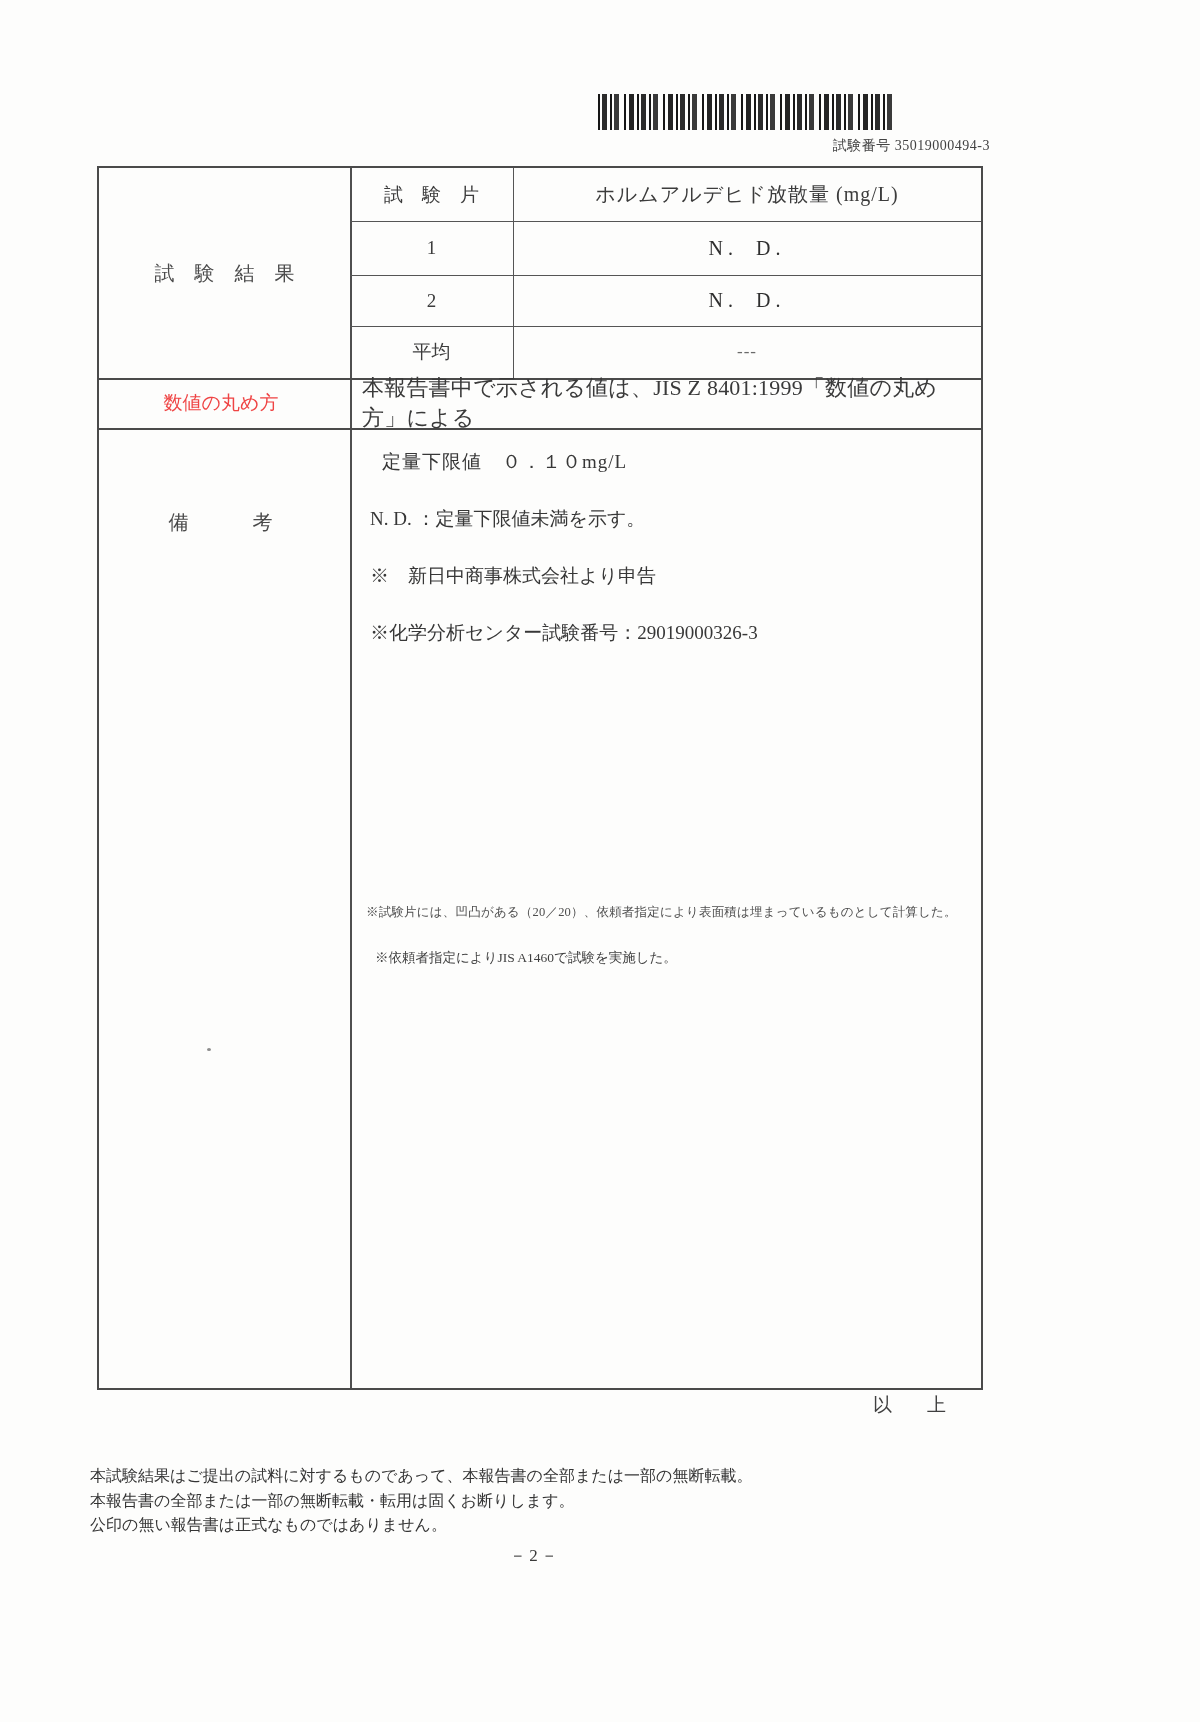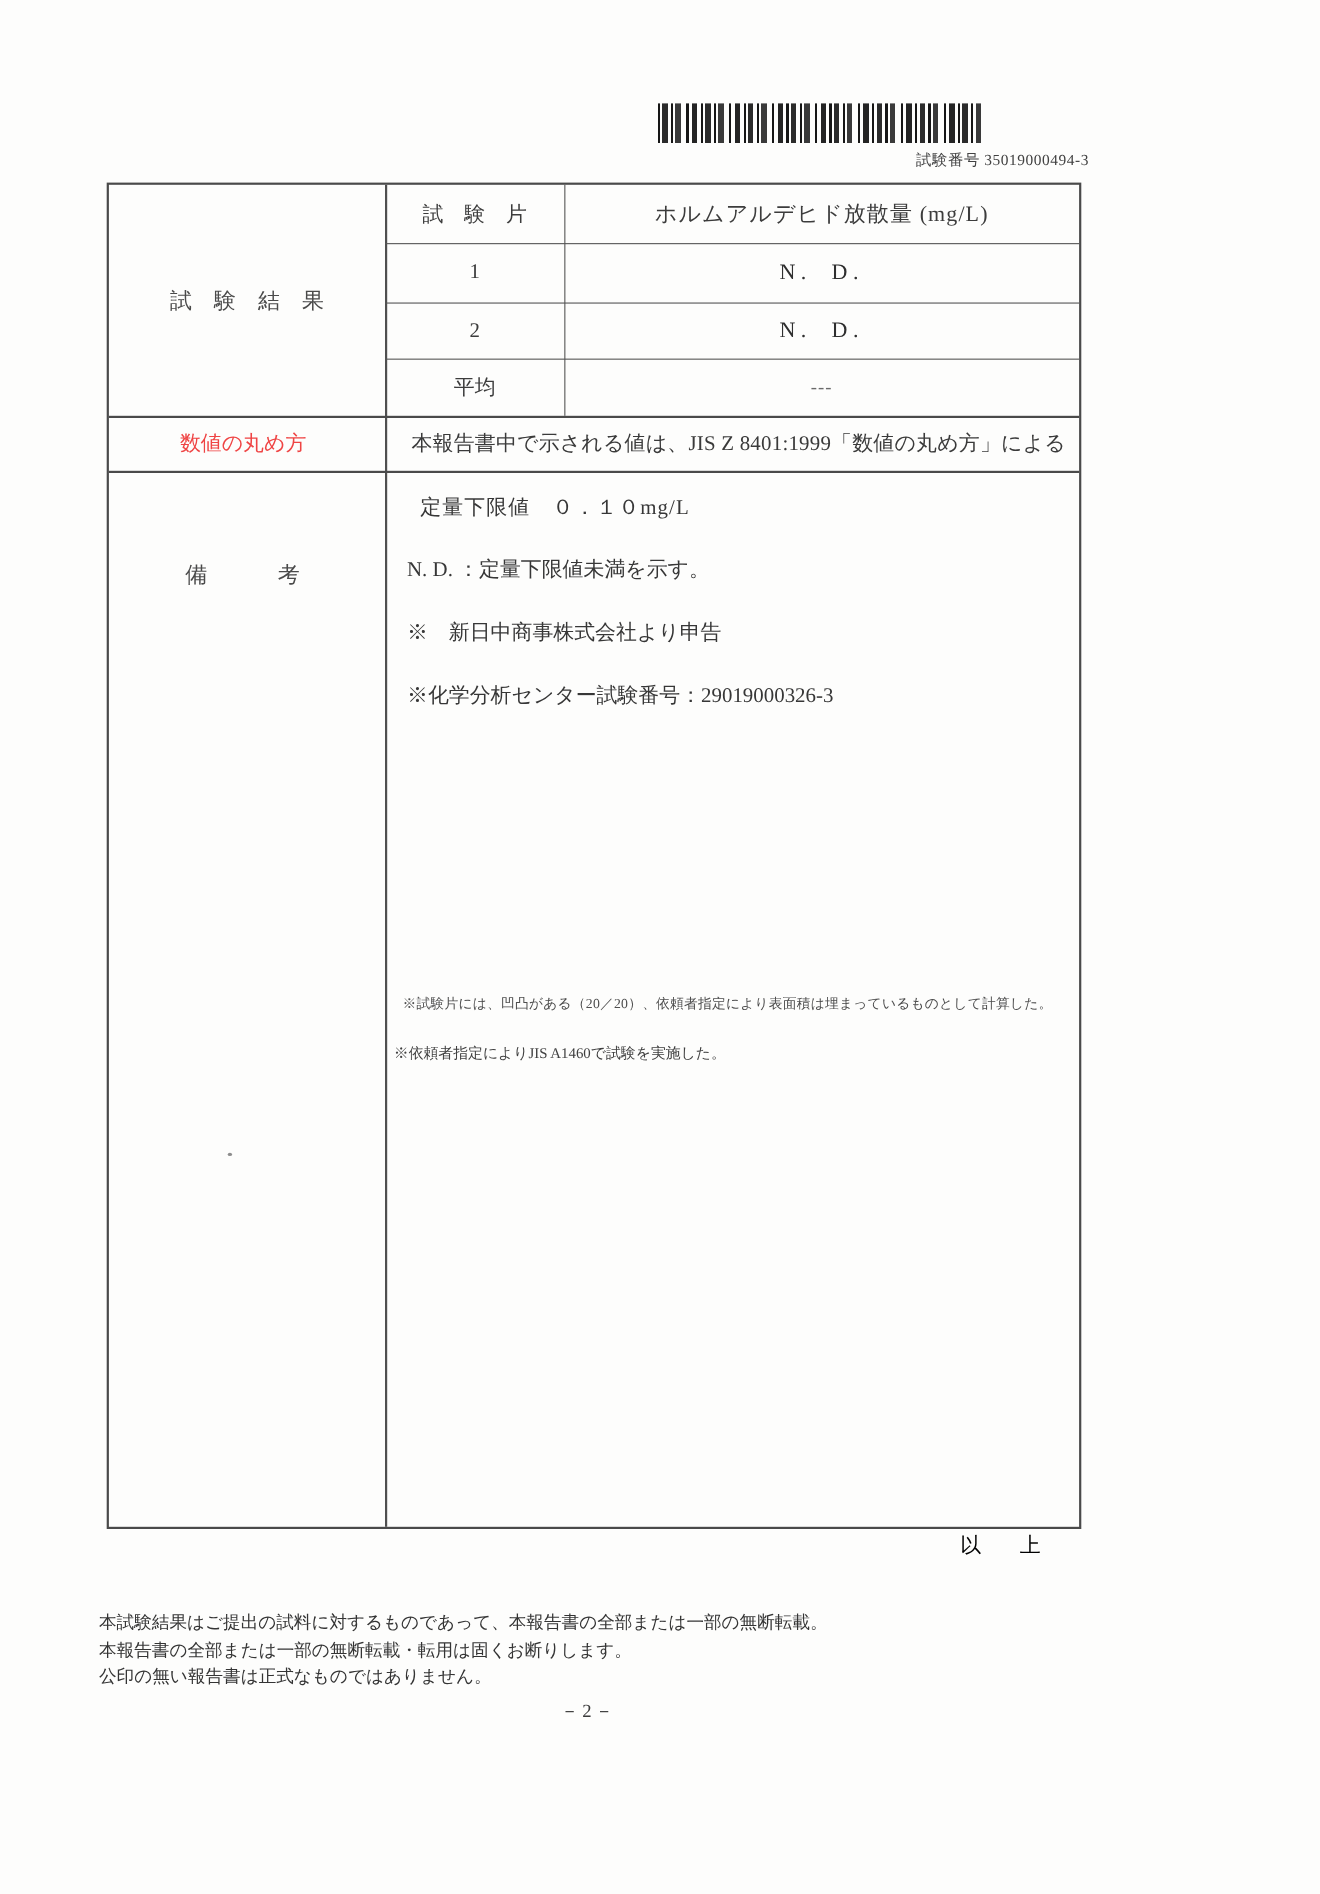--- a/index.html
+++ b/index.html
@@ -50,7 +50,7 @@
   .cell-v3{left:414px;top:158px;right:0;height:52px;font-size:17px;color:#6a6a6a;letter-spacing:1px;}
   .nd{font-size:20px;letter-spacing:5px;word-spacing:8px;color:#2f2f2f;}
   .cell-round-l{left:4px;top:210px;width:236px;height:50px;font-size:19px;color:#ef4444;}
-  .cell-round-c{left:251px;top:210px;right:0;height:50px;justify-content:flex-start;padding-left:12px;font-size:19px;letter-spacing:0.2px;color:#3a3a3a;}
+  .cell-round-c{left:251px;top:210px;right:0;height:50px;justify-content:flex-start;padding-left:12px;font-size:22px;letter-spacing:0.2px;color:#3a3a3a;}
   .cell-remarks-l{left:0;top:260px;width:251px;height:120px;align-items:flex-start;padding-top:68px;font-size:20px;letter-spacing:8px;color:#4a4a4a;}
   .cell-remarks-c{
     left:251px;top:260px;right:0;bottom:0;display:block;position:absolute;

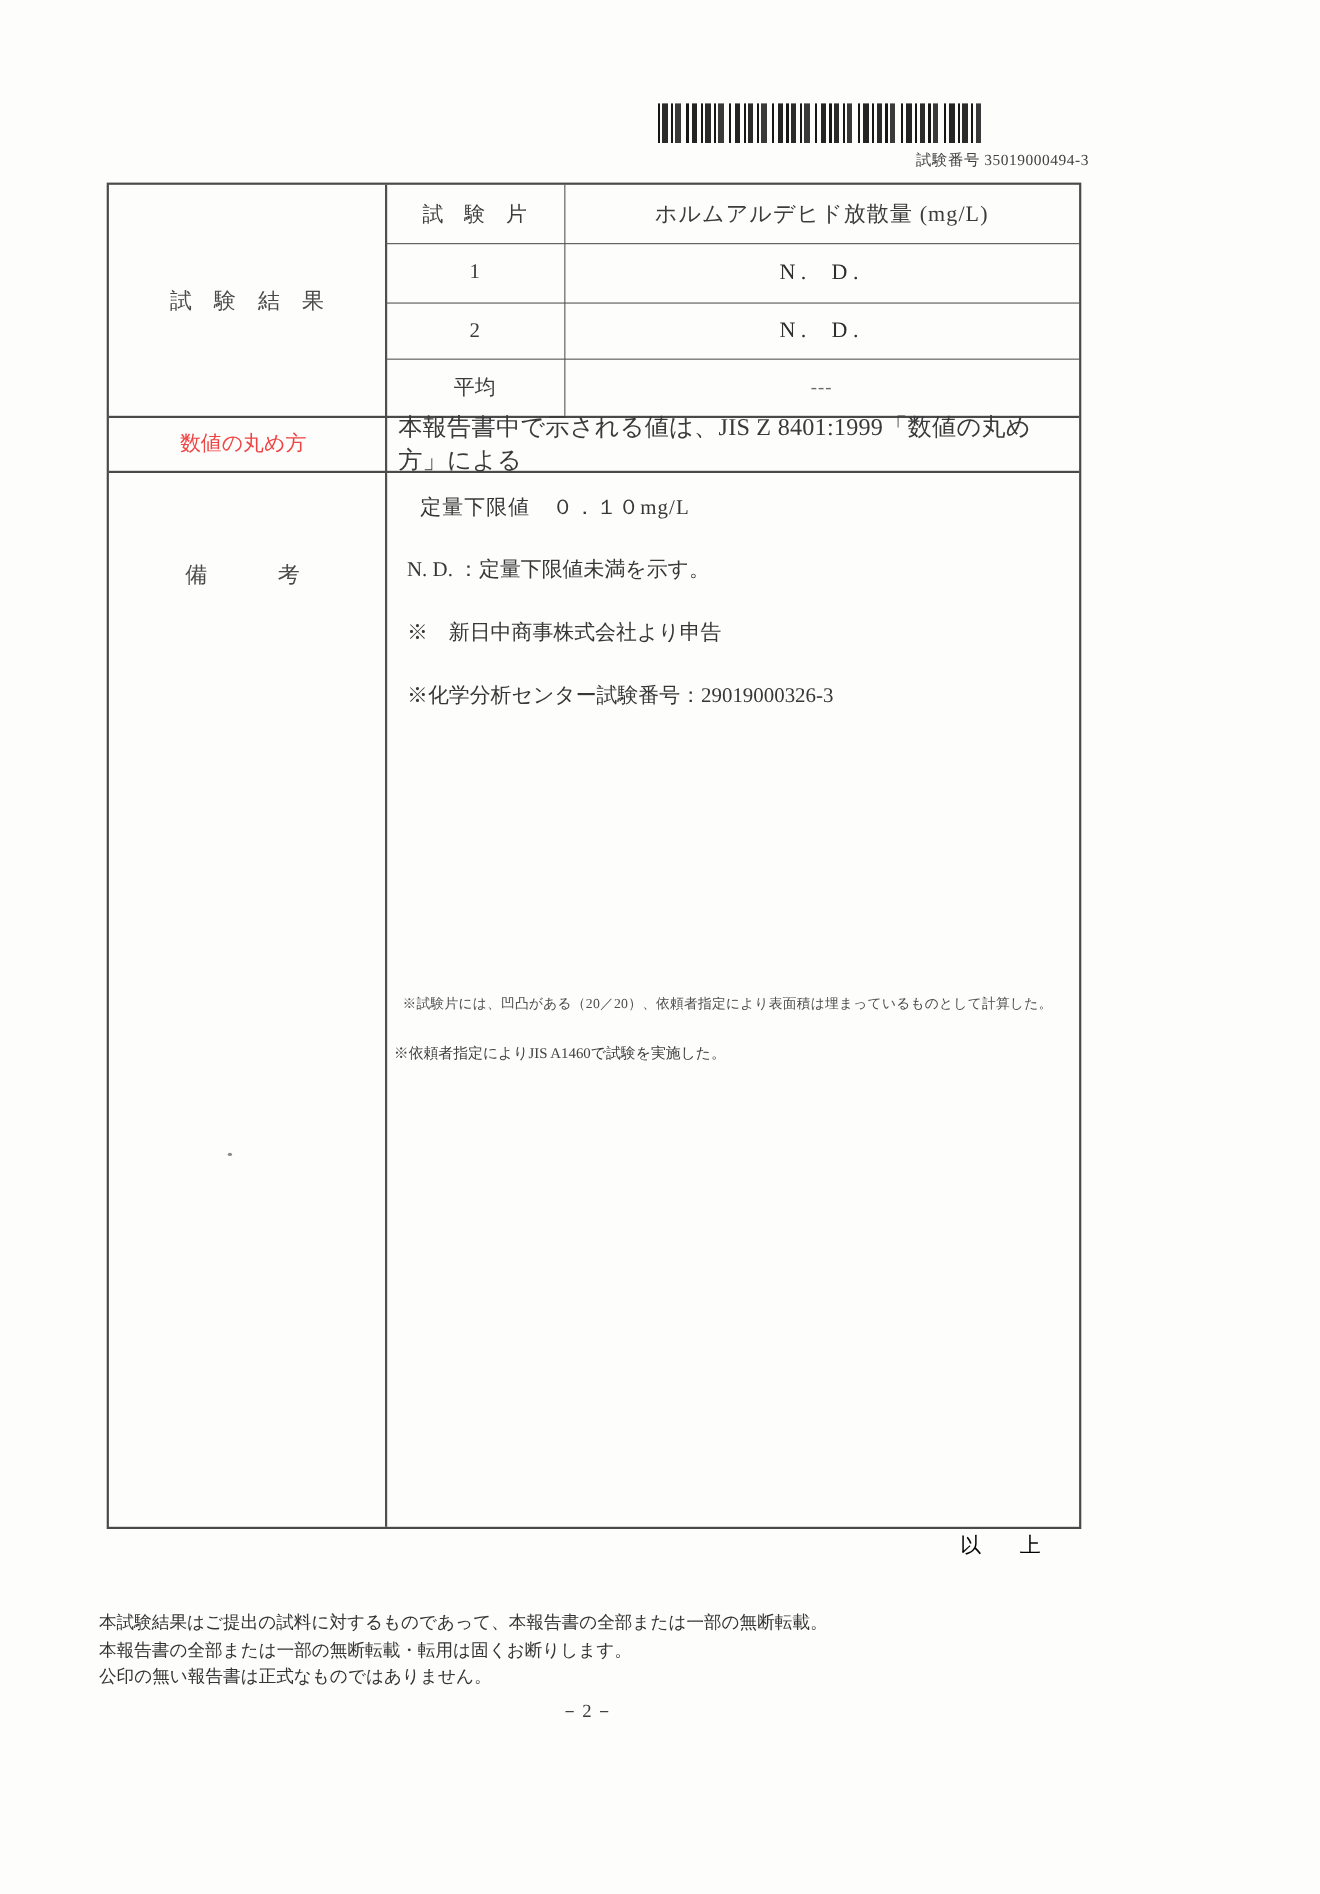--- a/index.html
+++ b/index.html
@@ -60,7 +60,7 @@
   .remark-line.l1{letter-spacing:1px;margin-left:12px;}
   .small-notes{position:absolute;left:8px;top:476px;right:4px;}
   .small-1{font-size:12.5px;color:#4d4d4d;margin:0 0 28px 8px;letter-spacing:0.2px;}
-  .small-2{font-size:13.5px;color:#3f3f3f;margin:0;}
+  .small-2{font-size:13.5px;color:#3f3f3f;margin:17px;}
   .closing{position:absolute;right:246px;top:1392px;font-size:19px;letter-spacing:8px;color:#000000;}
   .footer{position:absolute;left:90px;top:1464px;font-size:16px;line-height:24.5px;color:#343434;}
   .page-number{position:absolute;left:445px;top:1544px;width:180px;text-align:center;font-size:17px;letter-spacing:3px;color:#3a3a3a;}

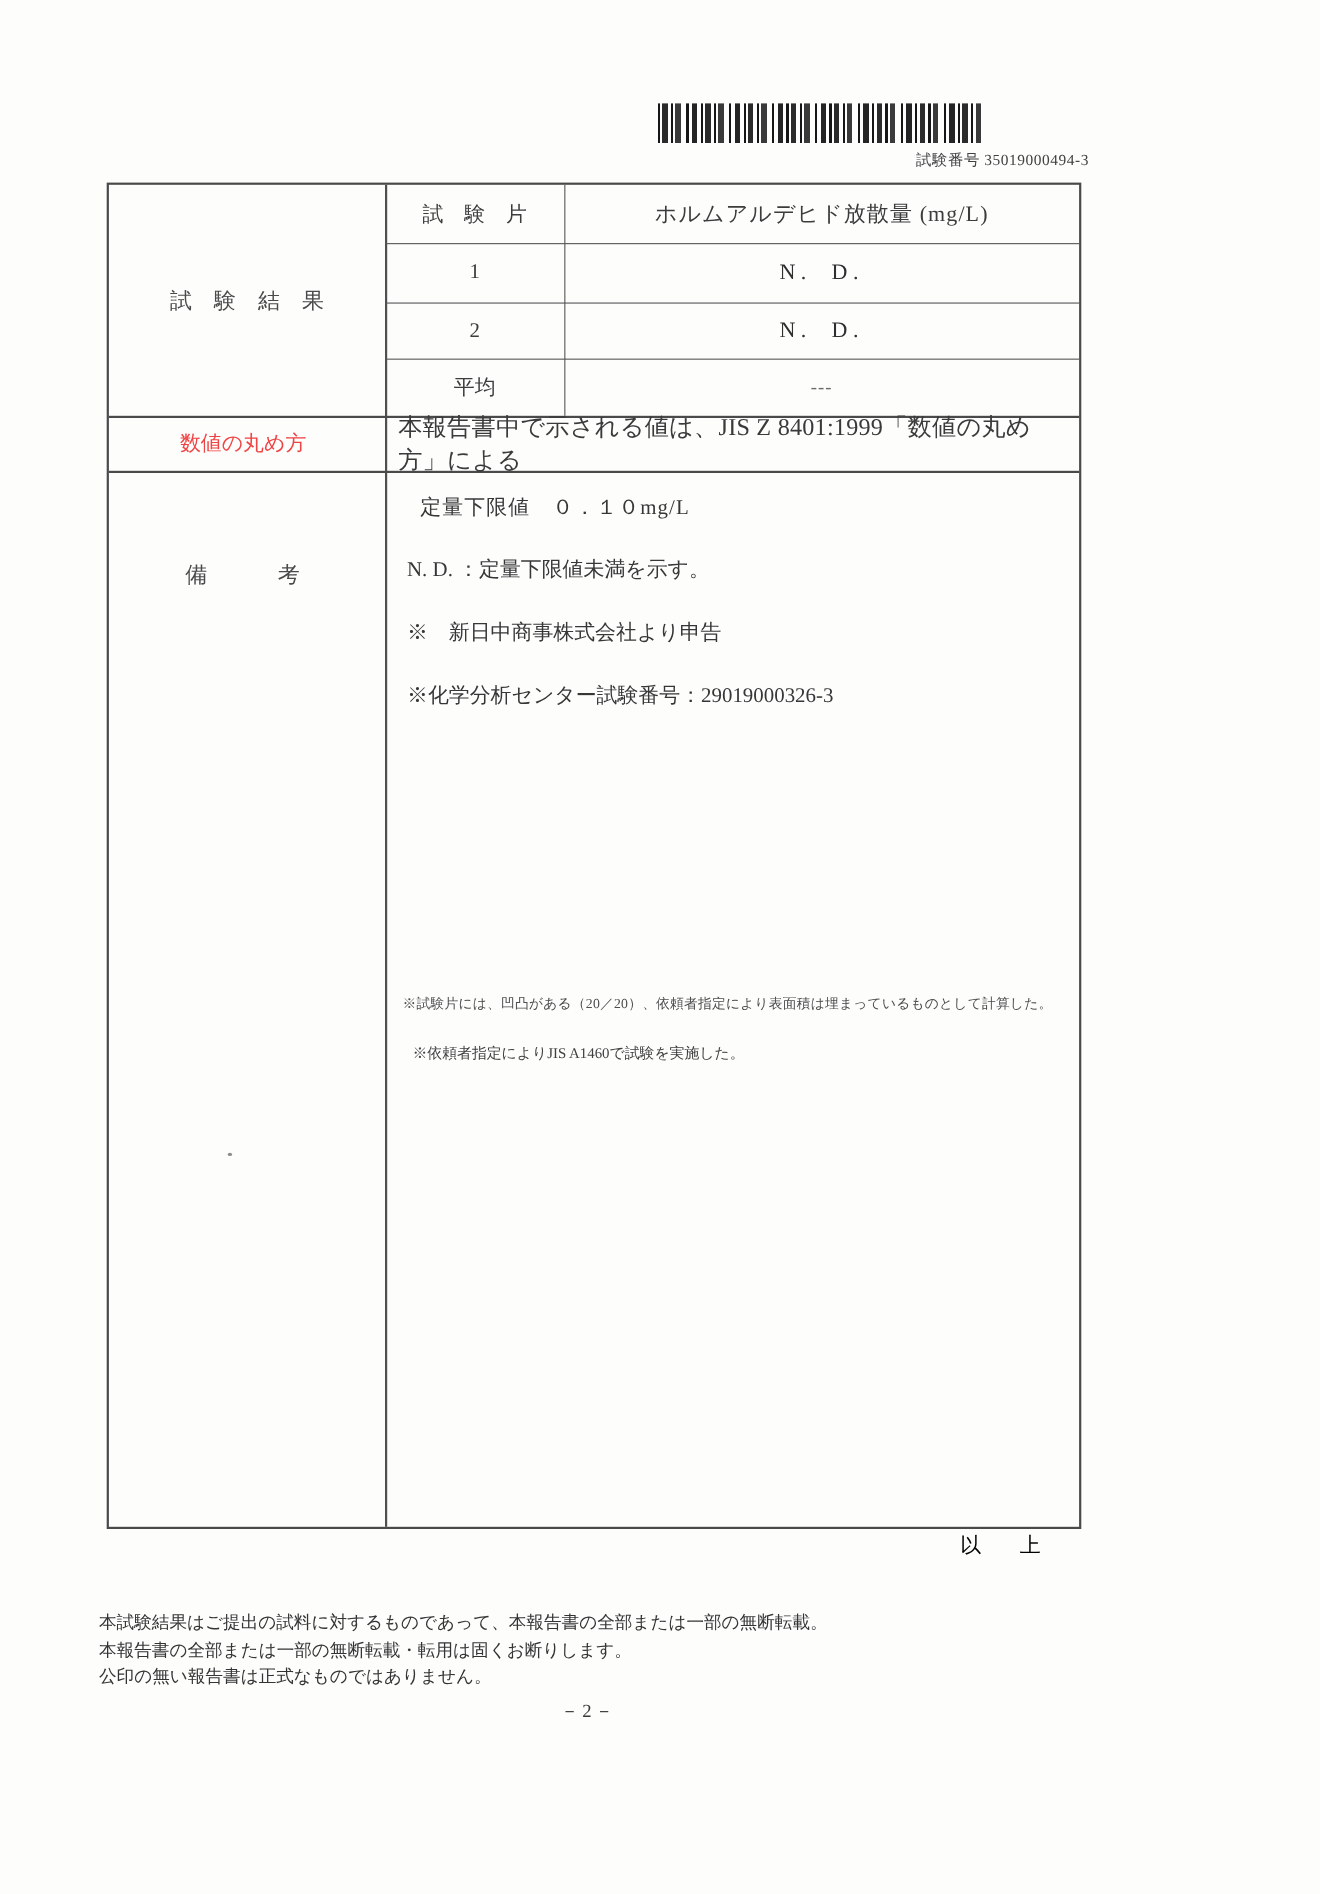--- a/index.html
+++ b/index.html
@@ -61,7 +61,7 @@
   .small-notes{position:absolute;left:8px;top:476px;right:4px;}
   .small-1{font-size:12.5px;color:#4d4d4d;margin:0 0 28px 8px;letter-spacing:0.2px;}
   .small-2{font-size:13.5px;color:#3f3f3f;margin:17px;}
-  .closing{position:absolute;right:246px;top:1392px;font-size:19px;letter-spacing:8px;color:#000000;}
+  .closing{position:absolute;right:246px;top:1392px;font-size:19px;letter-spacing:8px;color:#404040;}
   .footer{position:absolute;left:90px;top:1464px;font-size:16px;line-height:24.5px;color:#343434;}
   .page-number{position:absolute;left:445px;top:1544px;width:180px;text-align:center;font-size:17px;letter-spacing:3px;color:#3a3a3a;}
   .scan-speck{position:absolute;left:207px;top:1048px;width:4px;height:3px;background:#8d8d8d;border-radius:50%;}

